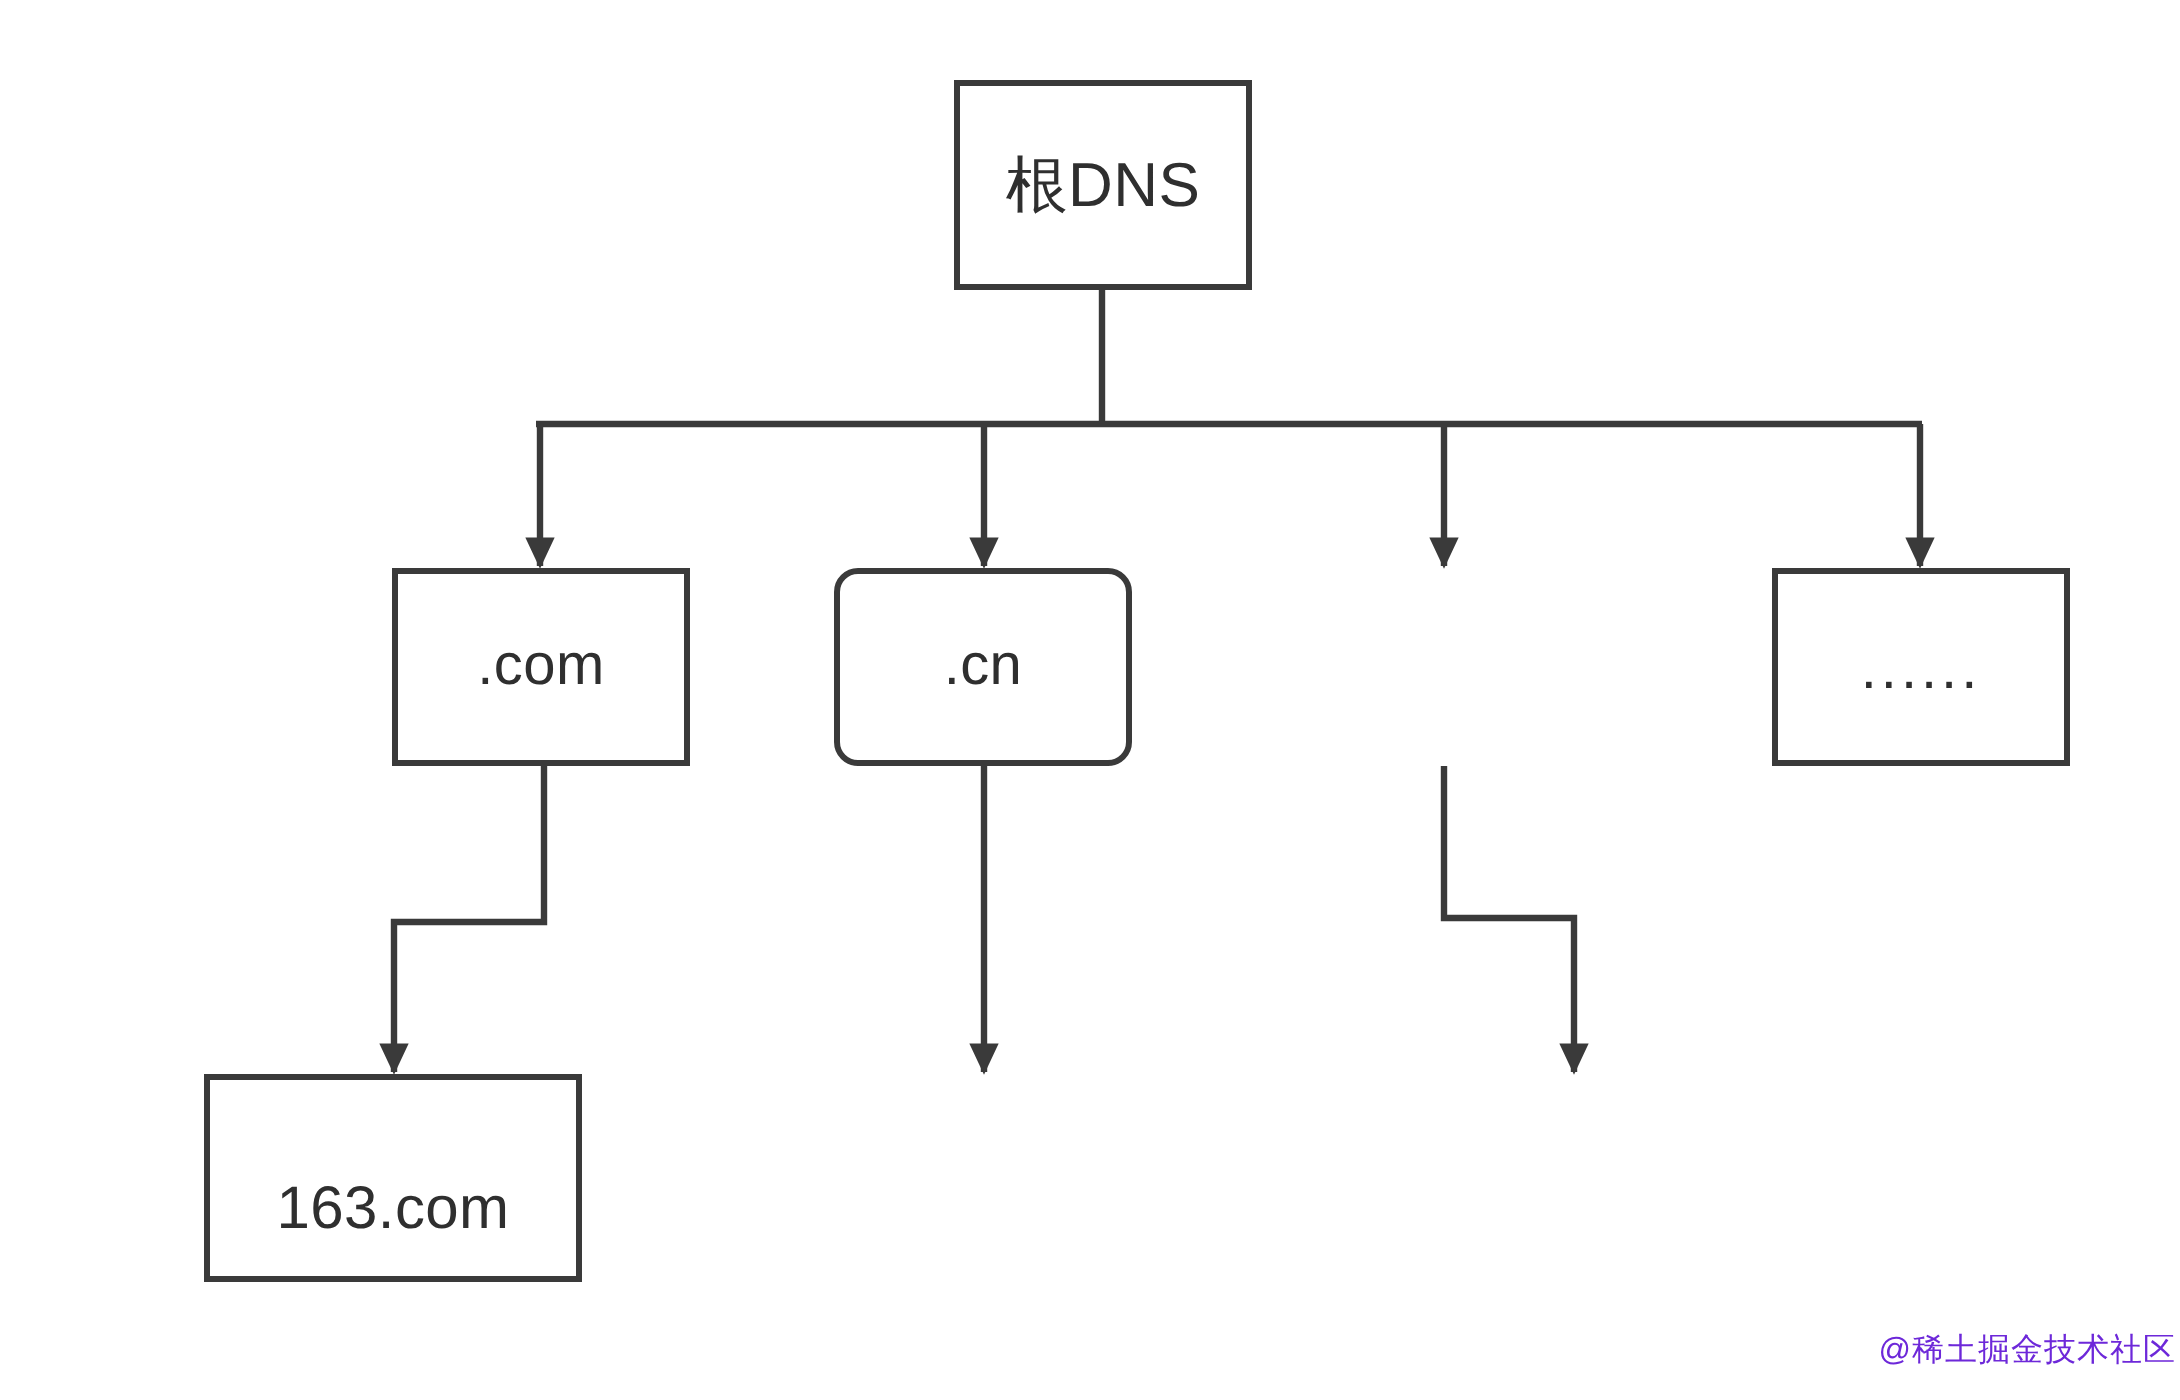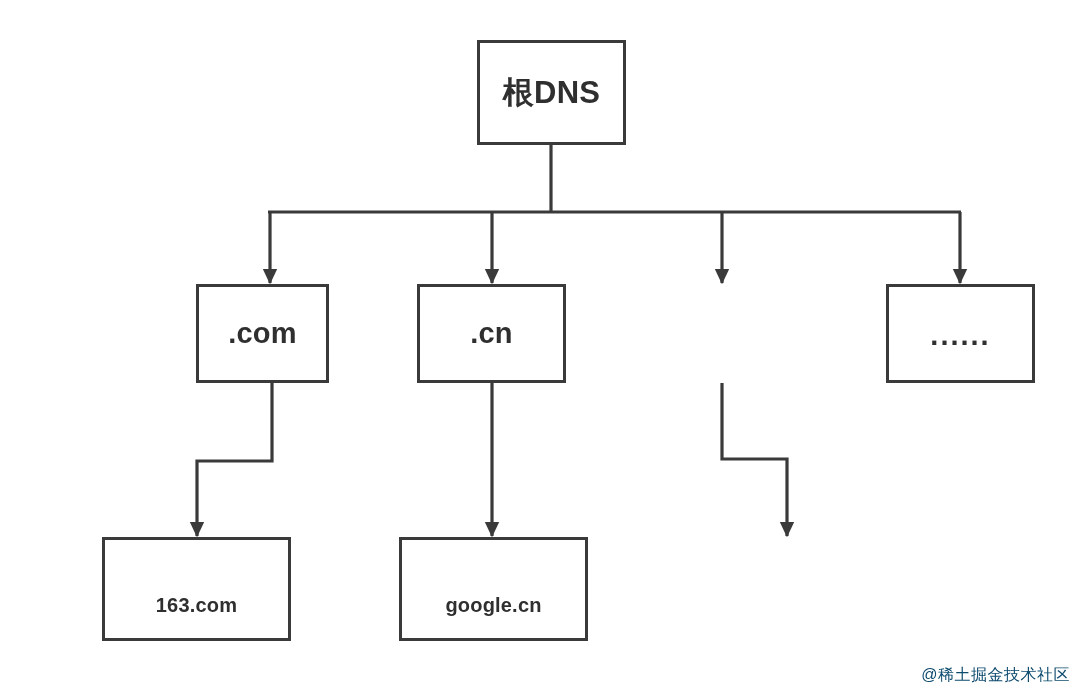--- a/index.html
+++ b/index.html
@@ -36,7 +36,7 @@
   }
   .node-label {
     color: #2f2f2f;
-    font-weight: bold;
+    font-weight: normal;
     letter-spacing: 0.2px;
     white-space: nowrap;
     line-height: 1;

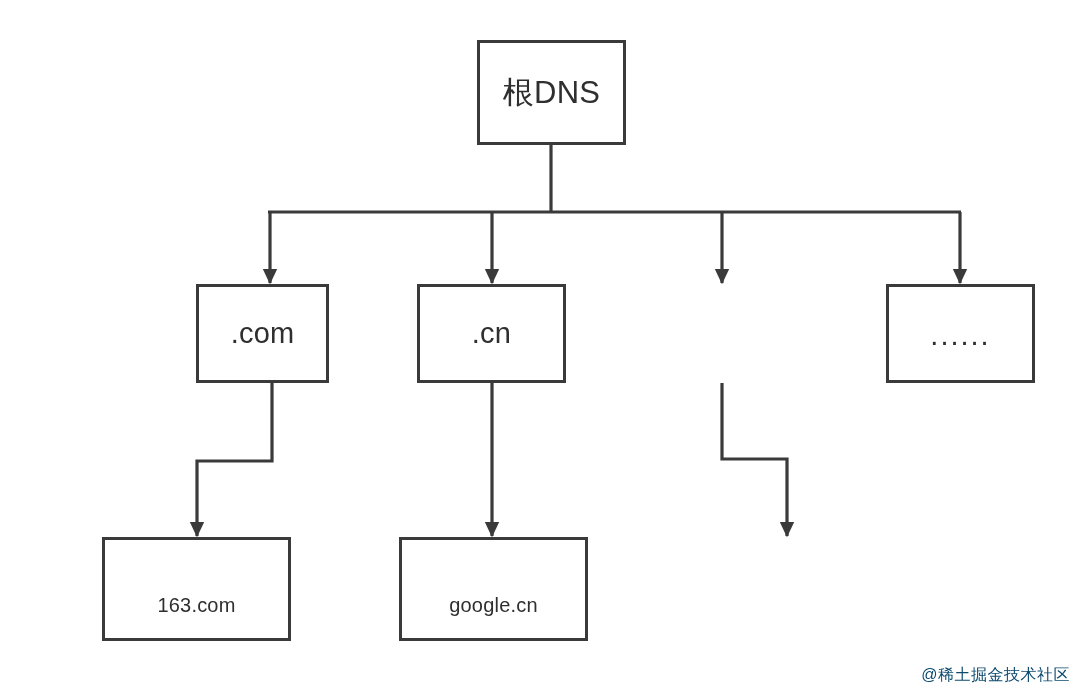--- a/index.html
+++ b/index.html
@@ -95,7 +95,7 @@
     <span class="node-label">根DNS</span>
   </div>
 
-  <div class="node lvl1" style="left:196px; top:284px; width:133px; height:99px;align-items:center;">
+  <div class="node lvl1" style="left:196px; top:284px; width:149px; height:99px;align-items:center;">
     <span class="node-label">.com</span>
   </div>
 

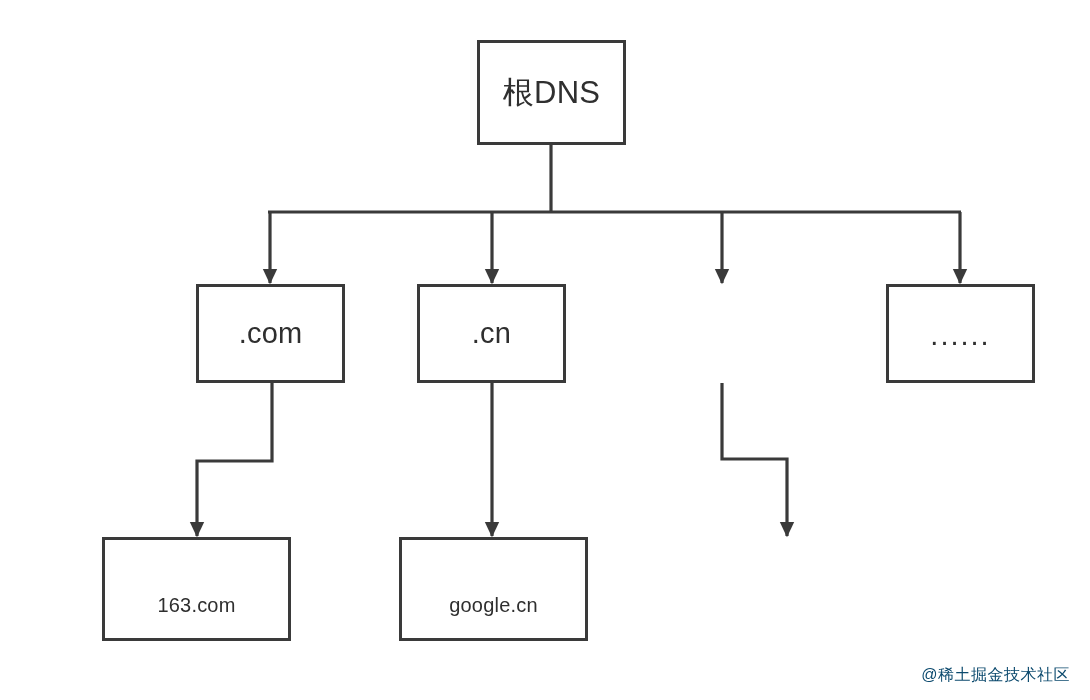--- a/index.html
+++ b/index.html
@@ -99,7 +99,7 @@
     <span class="node-label">.com</span>
   </div>
 
-  <div class="node lvl1" style="left:417px; top:284px; width:149px; height:99px;">
+  <div class="node lvl1" style="left:417px; top:284px; width:149px; height:99px;border-radius:12px;">
     <span class="node-label">.cn</span>
   </div>
 

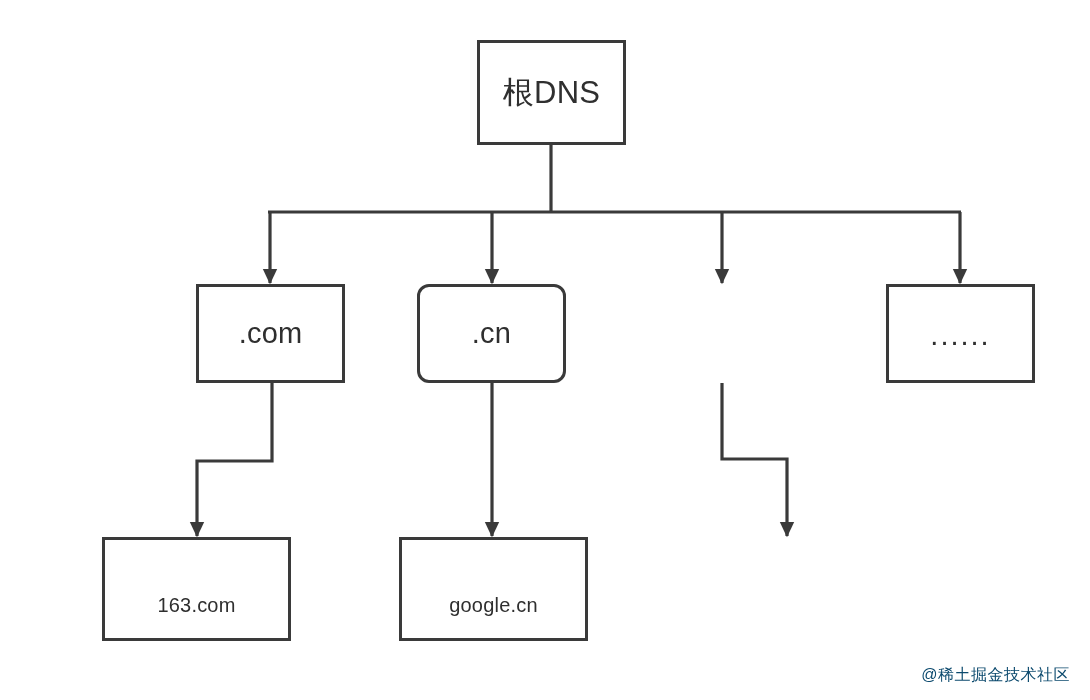--- a/index.html
+++ b/index.html
@@ -43,7 +43,7 @@
   }
   .lvl0 .node-label { font-size: 31px; }
   .lvl1 .node-label { font-size: 29px; }
-  .lvl2 .node-label { font-size: 20px; margin-top: 31px; }
+  .lvl2 .node-label { font-size: 30px; margin-top: 31px; }
   .dots-label {
     font-size: 27px;
     letter-spacing: 2px;

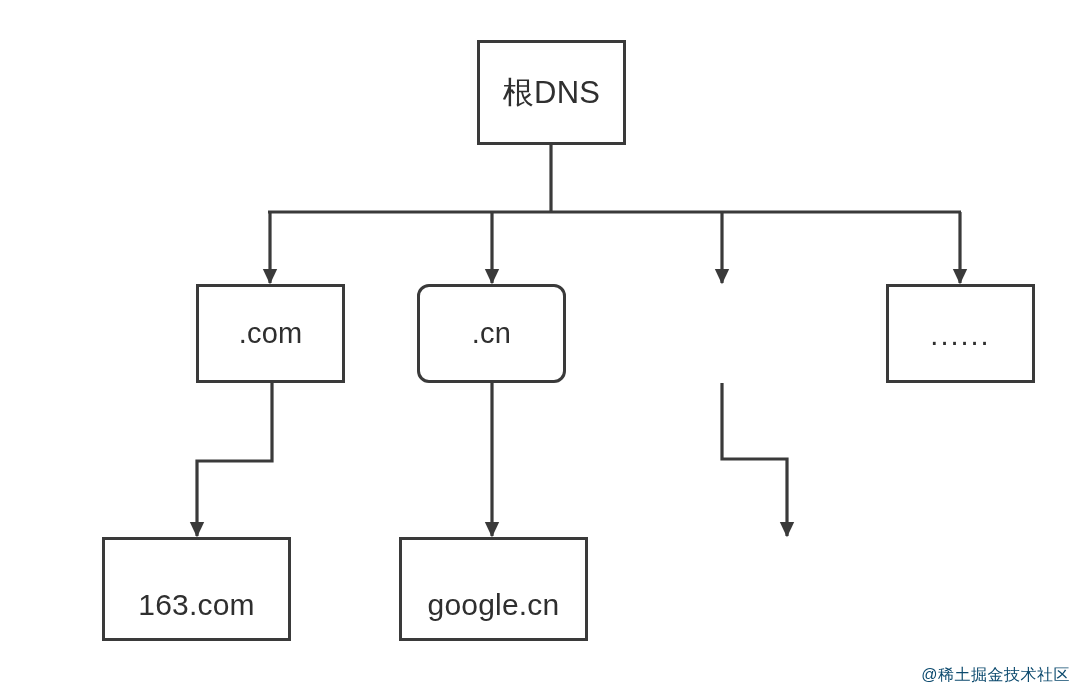--- a/index.html
+++ b/index.html
@@ -112,9 +112,6 @@
     <span class="node-label">163.com</span>
   </div>
 
-  <div class="node lvl2" style="left:399px; top:537px; width:189px; height:104px;">
-    <span class="node-label">google.cn</span>
-  </div>
 
 
   <div id="watermark">@稀土掘金技术社区</div>

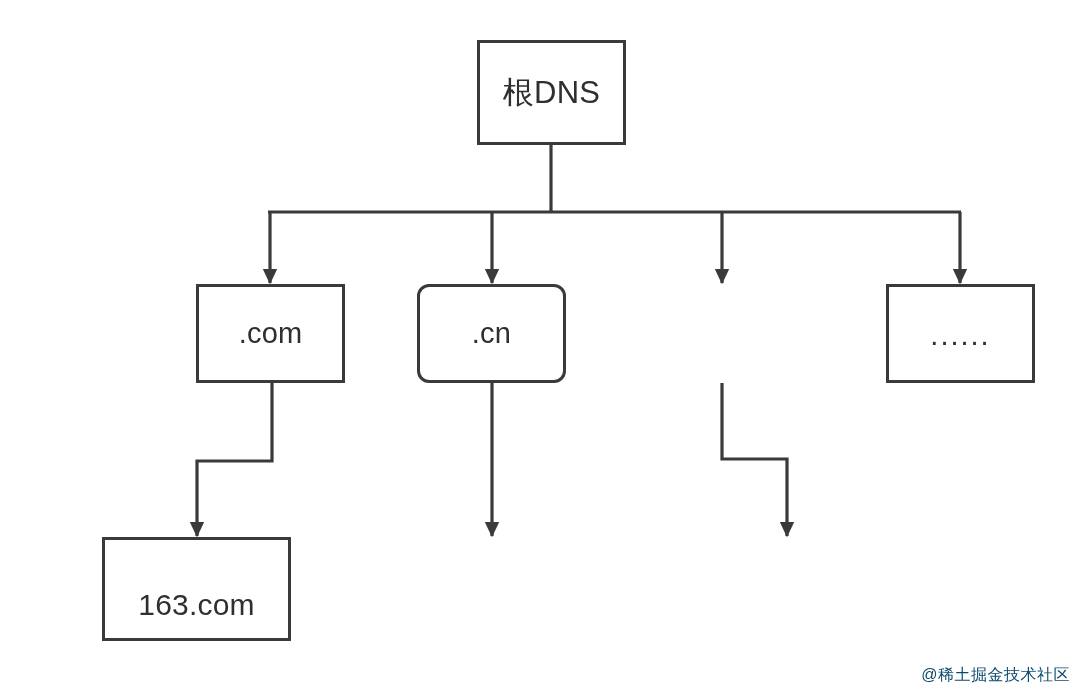--- a/index.html
+++ b/index.html
@@ -52,10 +52,10 @@
   }
   #watermark {
     position: absolute;
-    right: 20px;
+    right: 2px;
     bottom: 14px;
     font-size: 16px;
-    color: #0c4a6e;
+    color: #6d28d9;
     white-space: nowrap;
     letter-spacing: 0.5px;
   }

